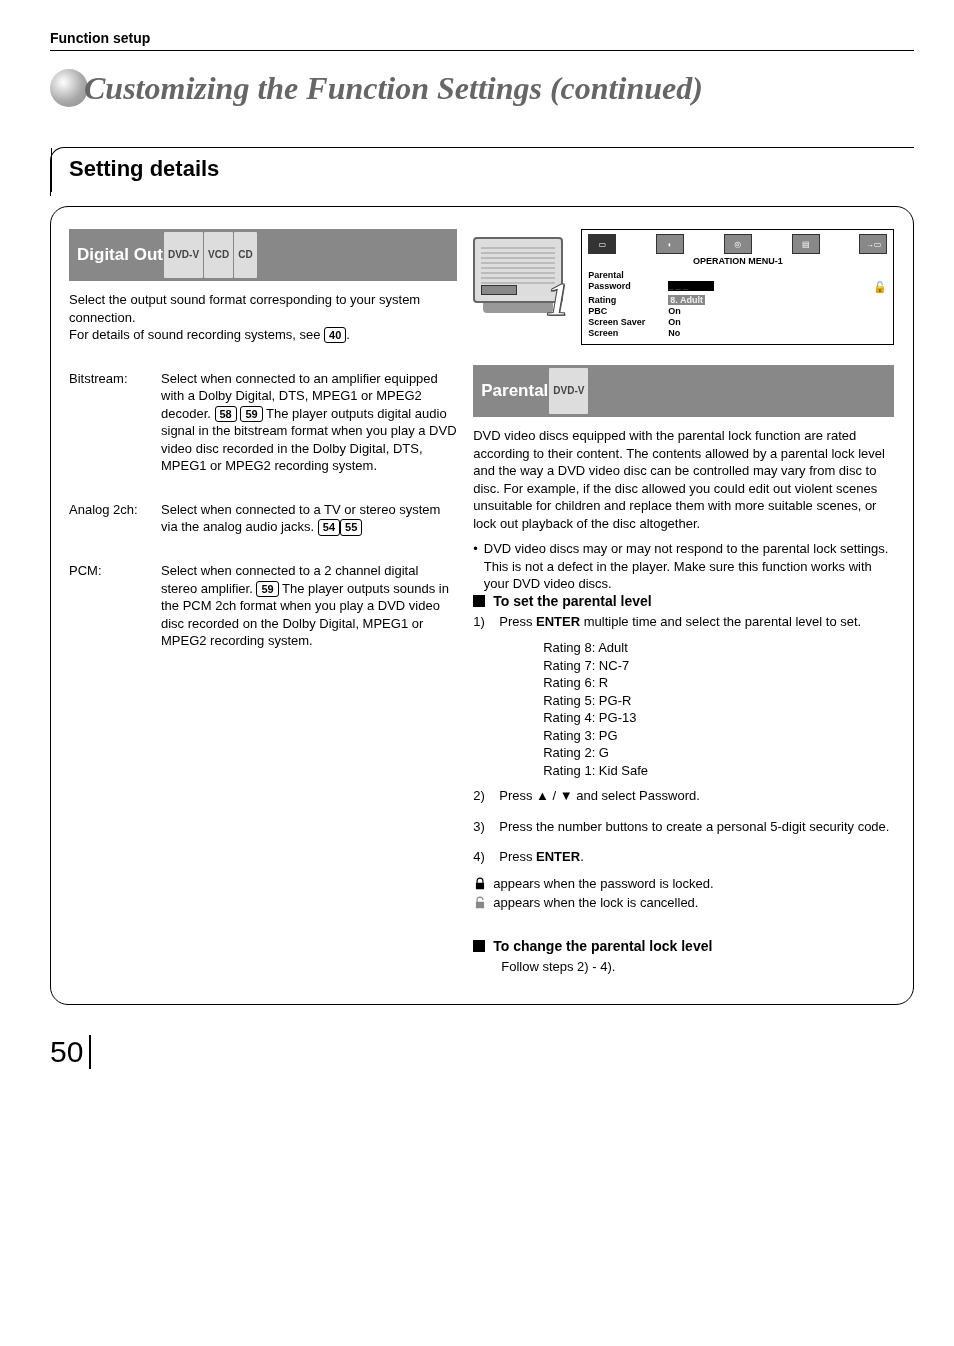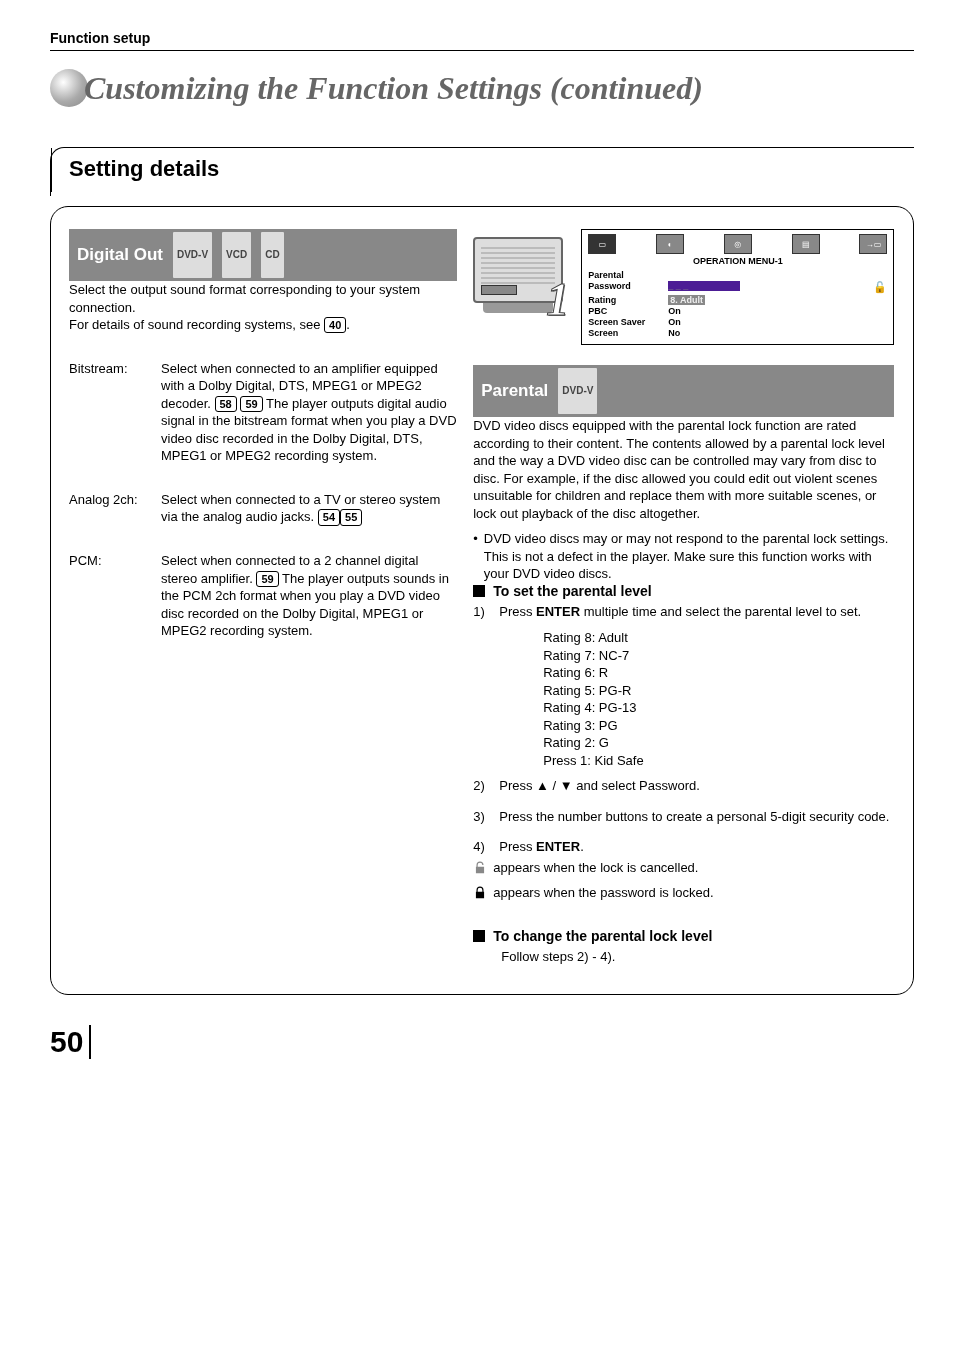--- a/index.html
+++ b/index.html
@@ -93,7 +93,8 @@
     padding: 3px 8px;
     display: flex;
     align-items: center;
-    gap: 10px;
+    gap: 1px;
+    margin-bottom: 10px;
   }
   .badge {
     display: inline-block;

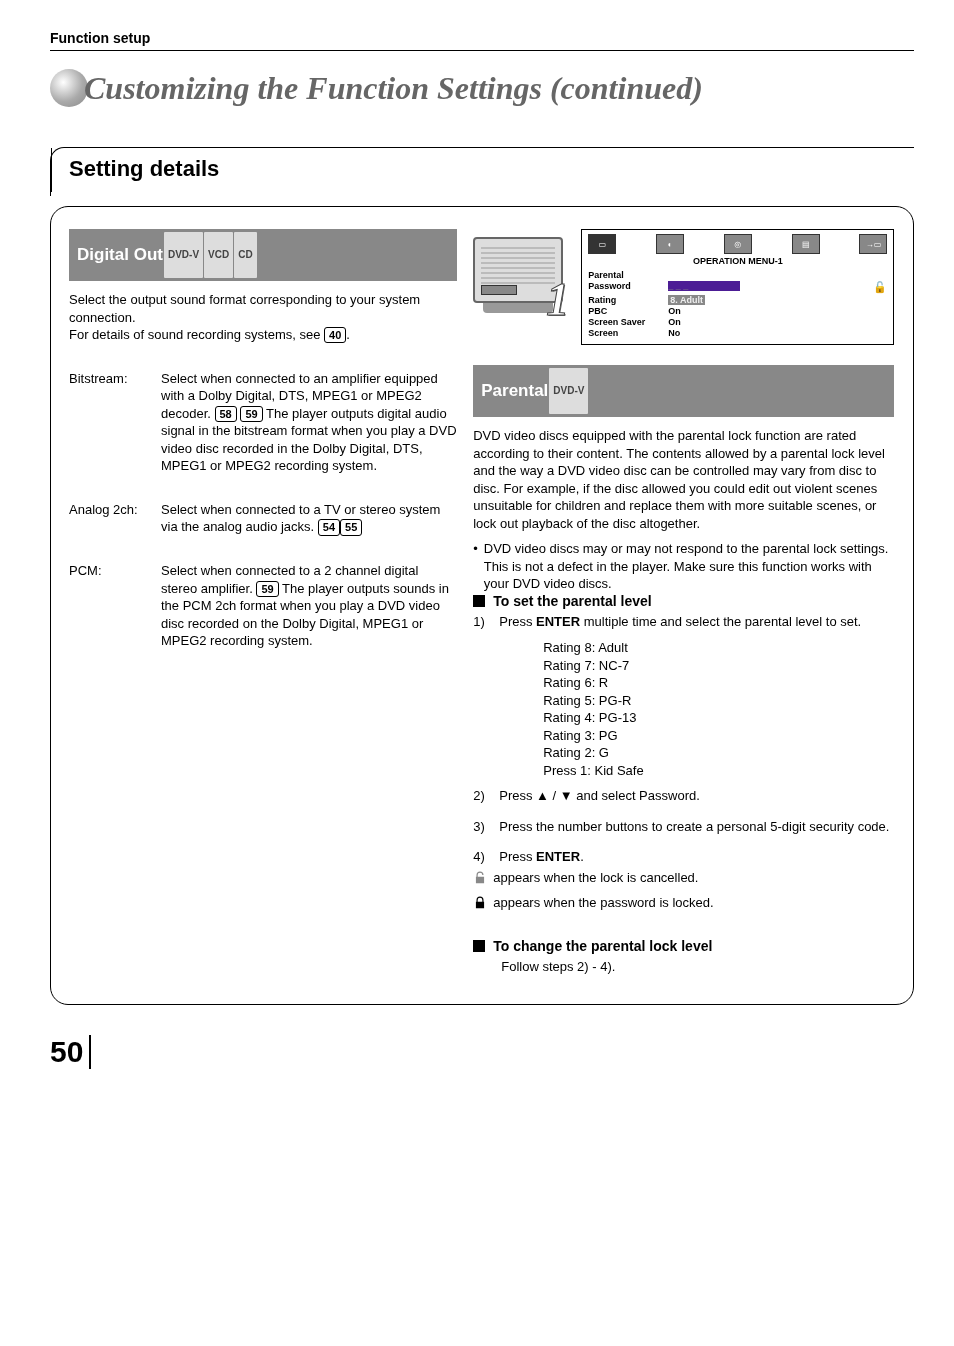--- a/index.html
+++ b/index.html
@@ -202,9 +202,9 @@
     display:inline-block;
   }
   .osd-grid .blanks{
-    background:#4c1d95;color:#888;
+    background:#000000;color:#888;
     display:inline-block;
-    width:72px;
+    width:46px;
     margin-bottom:1px;
   }
   .osd-lock{

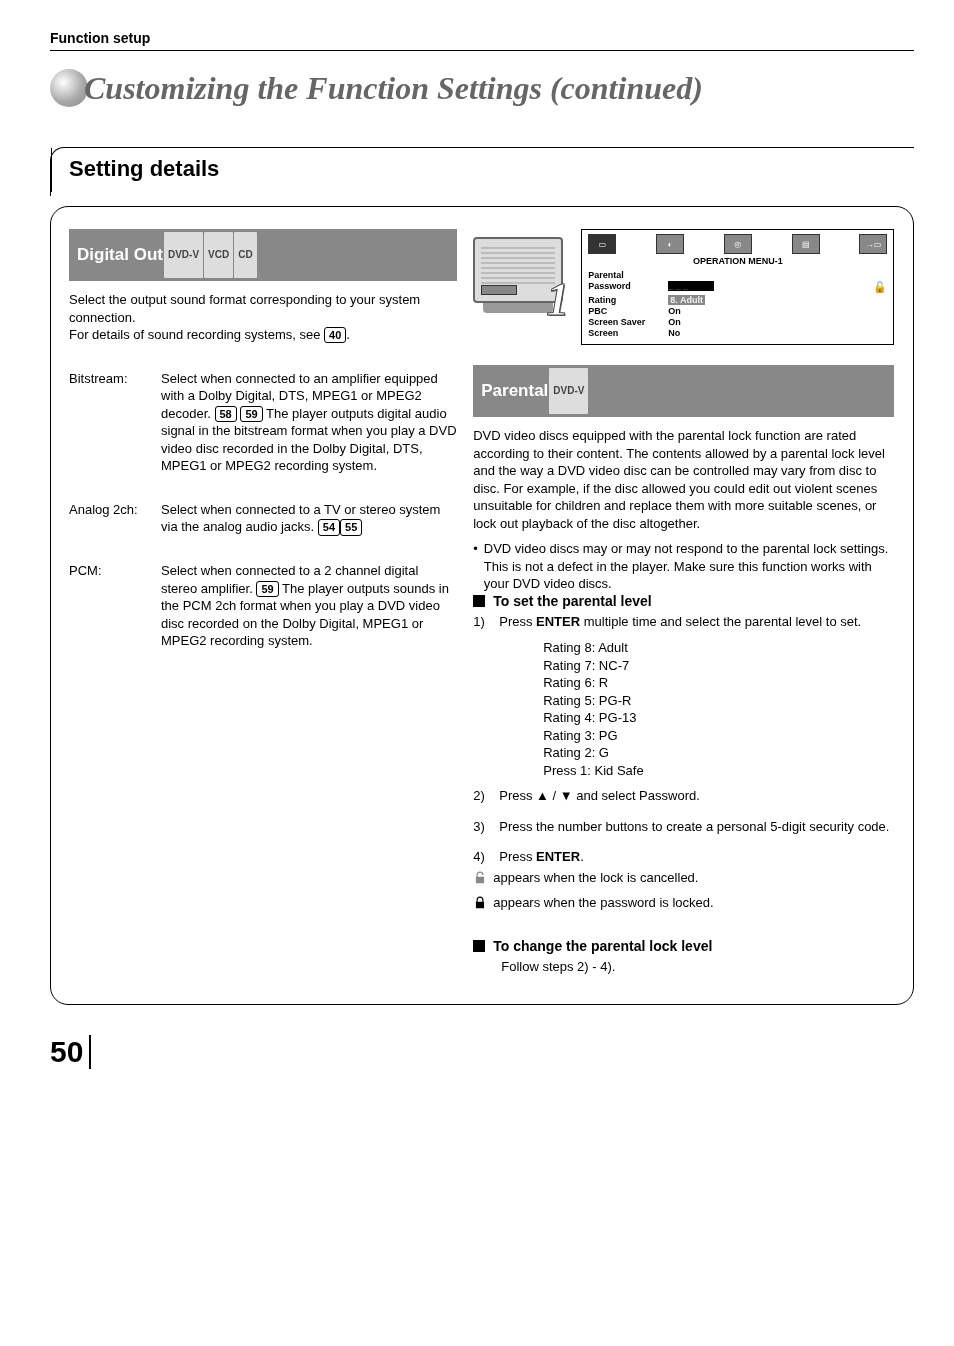--- a/index.html
+++ b/index.html
@@ -374,7 +374,7 @@
         <div>Rating 4: PG-13</div>
         <div>Rating 3: PG</div>
         <div>Rating 2: G</div>
-        <div>Press 1: Kid Safe</div>
+        <div>Rating 1: Kid Safe</div>
       </div>
 
       <div class="num-step">

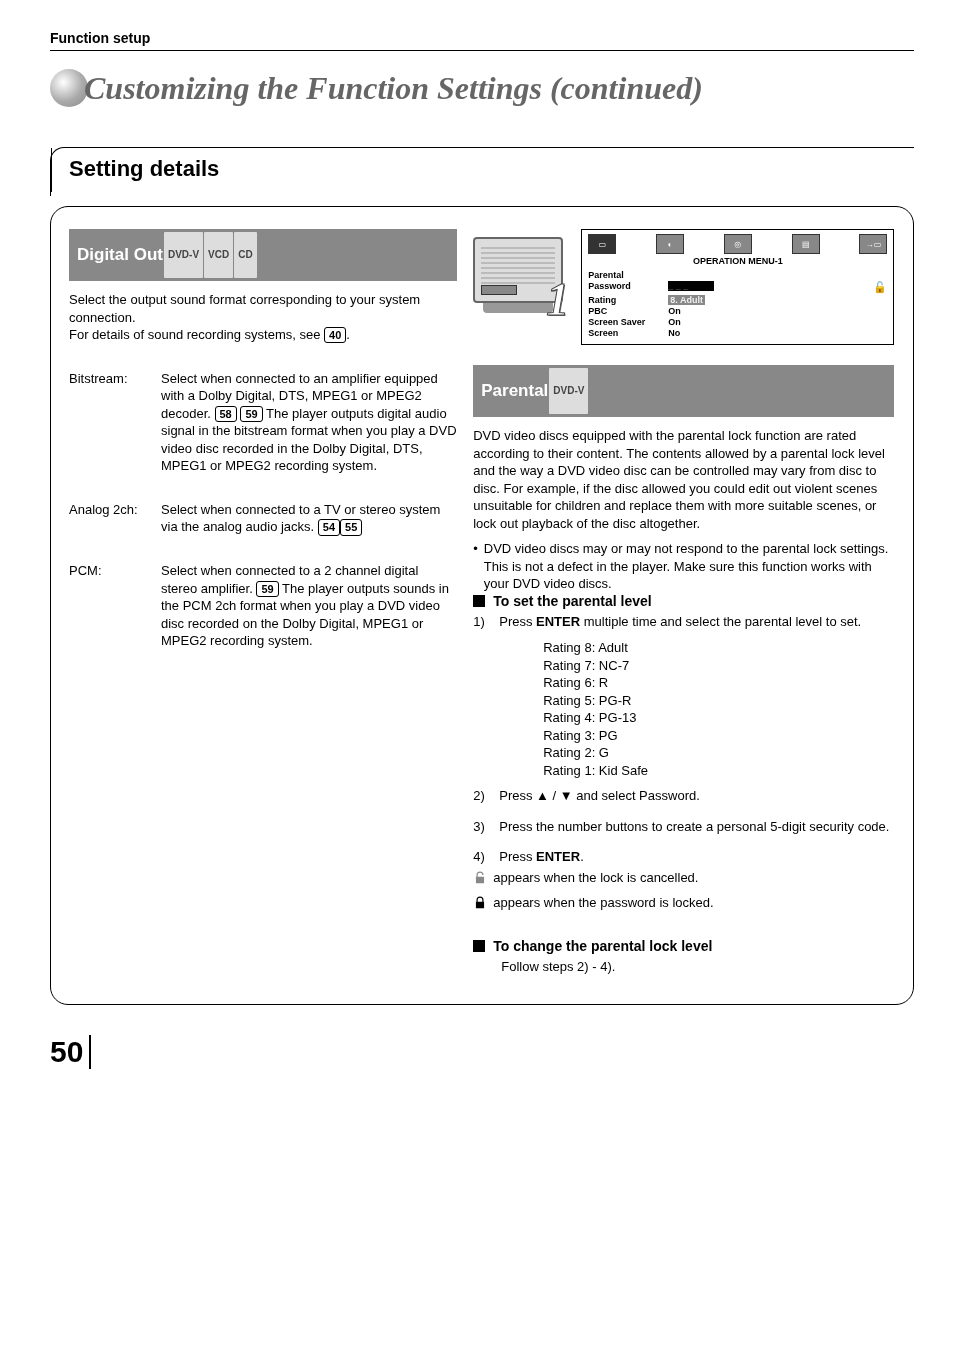--- a/index.html
+++ b/index.html
@@ -394,18 +394,18 @@
         </span>
       </div>
 
+      <div class="lock-row">
+        <svg class="lockicon" viewBox="0 0 24 24">
+            <path fill="#000" d="M6 10V7a6 6 0 1 1 12 0v3h1v11H5V10h1zm2 0h8V7a4 4 0 1 0-8 0v3z"></path>
+          </svg>
+        <span>appears when the password is locked.</span>
+      </div>
       <div class="lock-row" style="margin-top:4px;">
         <svg class="lockicon" viewBox="0 0 24 24">
             <path fill="#888" d="M6 10V7a6 6 0 1 1 12 0h-2a4 4 0 1 0-8 0v3h11v11H5V10h1z"></path>
           </svg>
         <span>appears when the lock is cancelled.</span>
       </div>
-      <div class="lock-row">
-        <svg class="lockicon" viewBox="0 0 24 24">
-            <path fill="#000" d="M6 10V7a6 6 0 1 1 12 0v3h1v11H5V10h1zm2 0h8V7a4 4 0 1 0-8 0v3z"></path>
-          </svg>
-        <span>appears when the password is locked.</span>
-      </div>
 
       <div class="instr-head" style="margin-top:28px;align-items:center;">
         <span class="sq"></span>

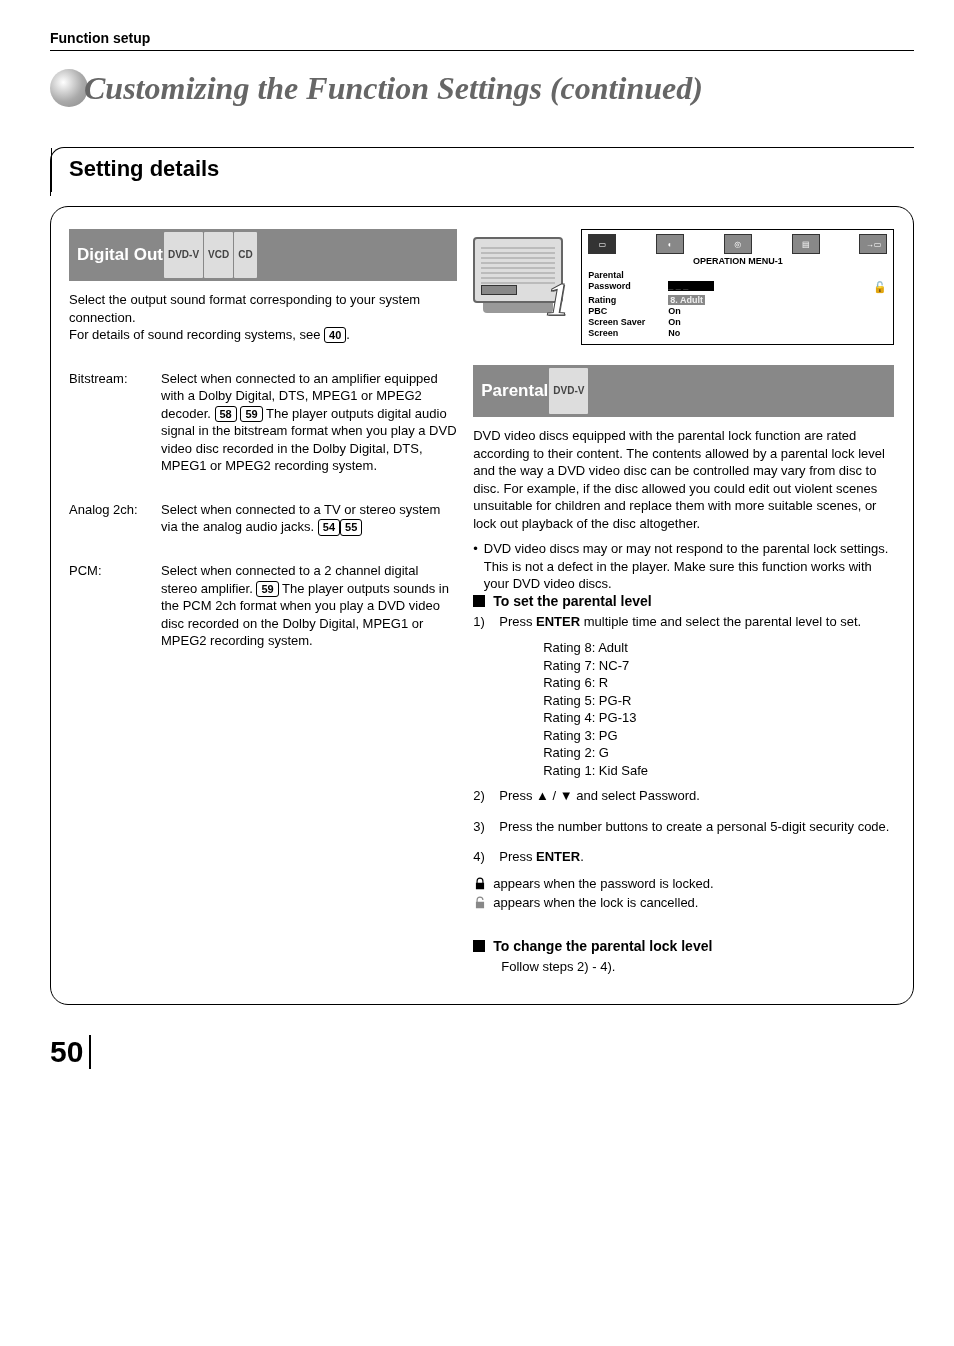--- a/index.html
+++ b/index.html
@@ -236,7 +236,7 @@
     font-size:13px;margin-top:10px;display:flex;align-items:center;gap:6px;
   }
   .page-num{
-    font-size:30px;font-weight:bold;
+    font-size:30px;font-weight:normal;
     border-right:2px solid #000;
     padding-right:6px;
     display:inline-block;

